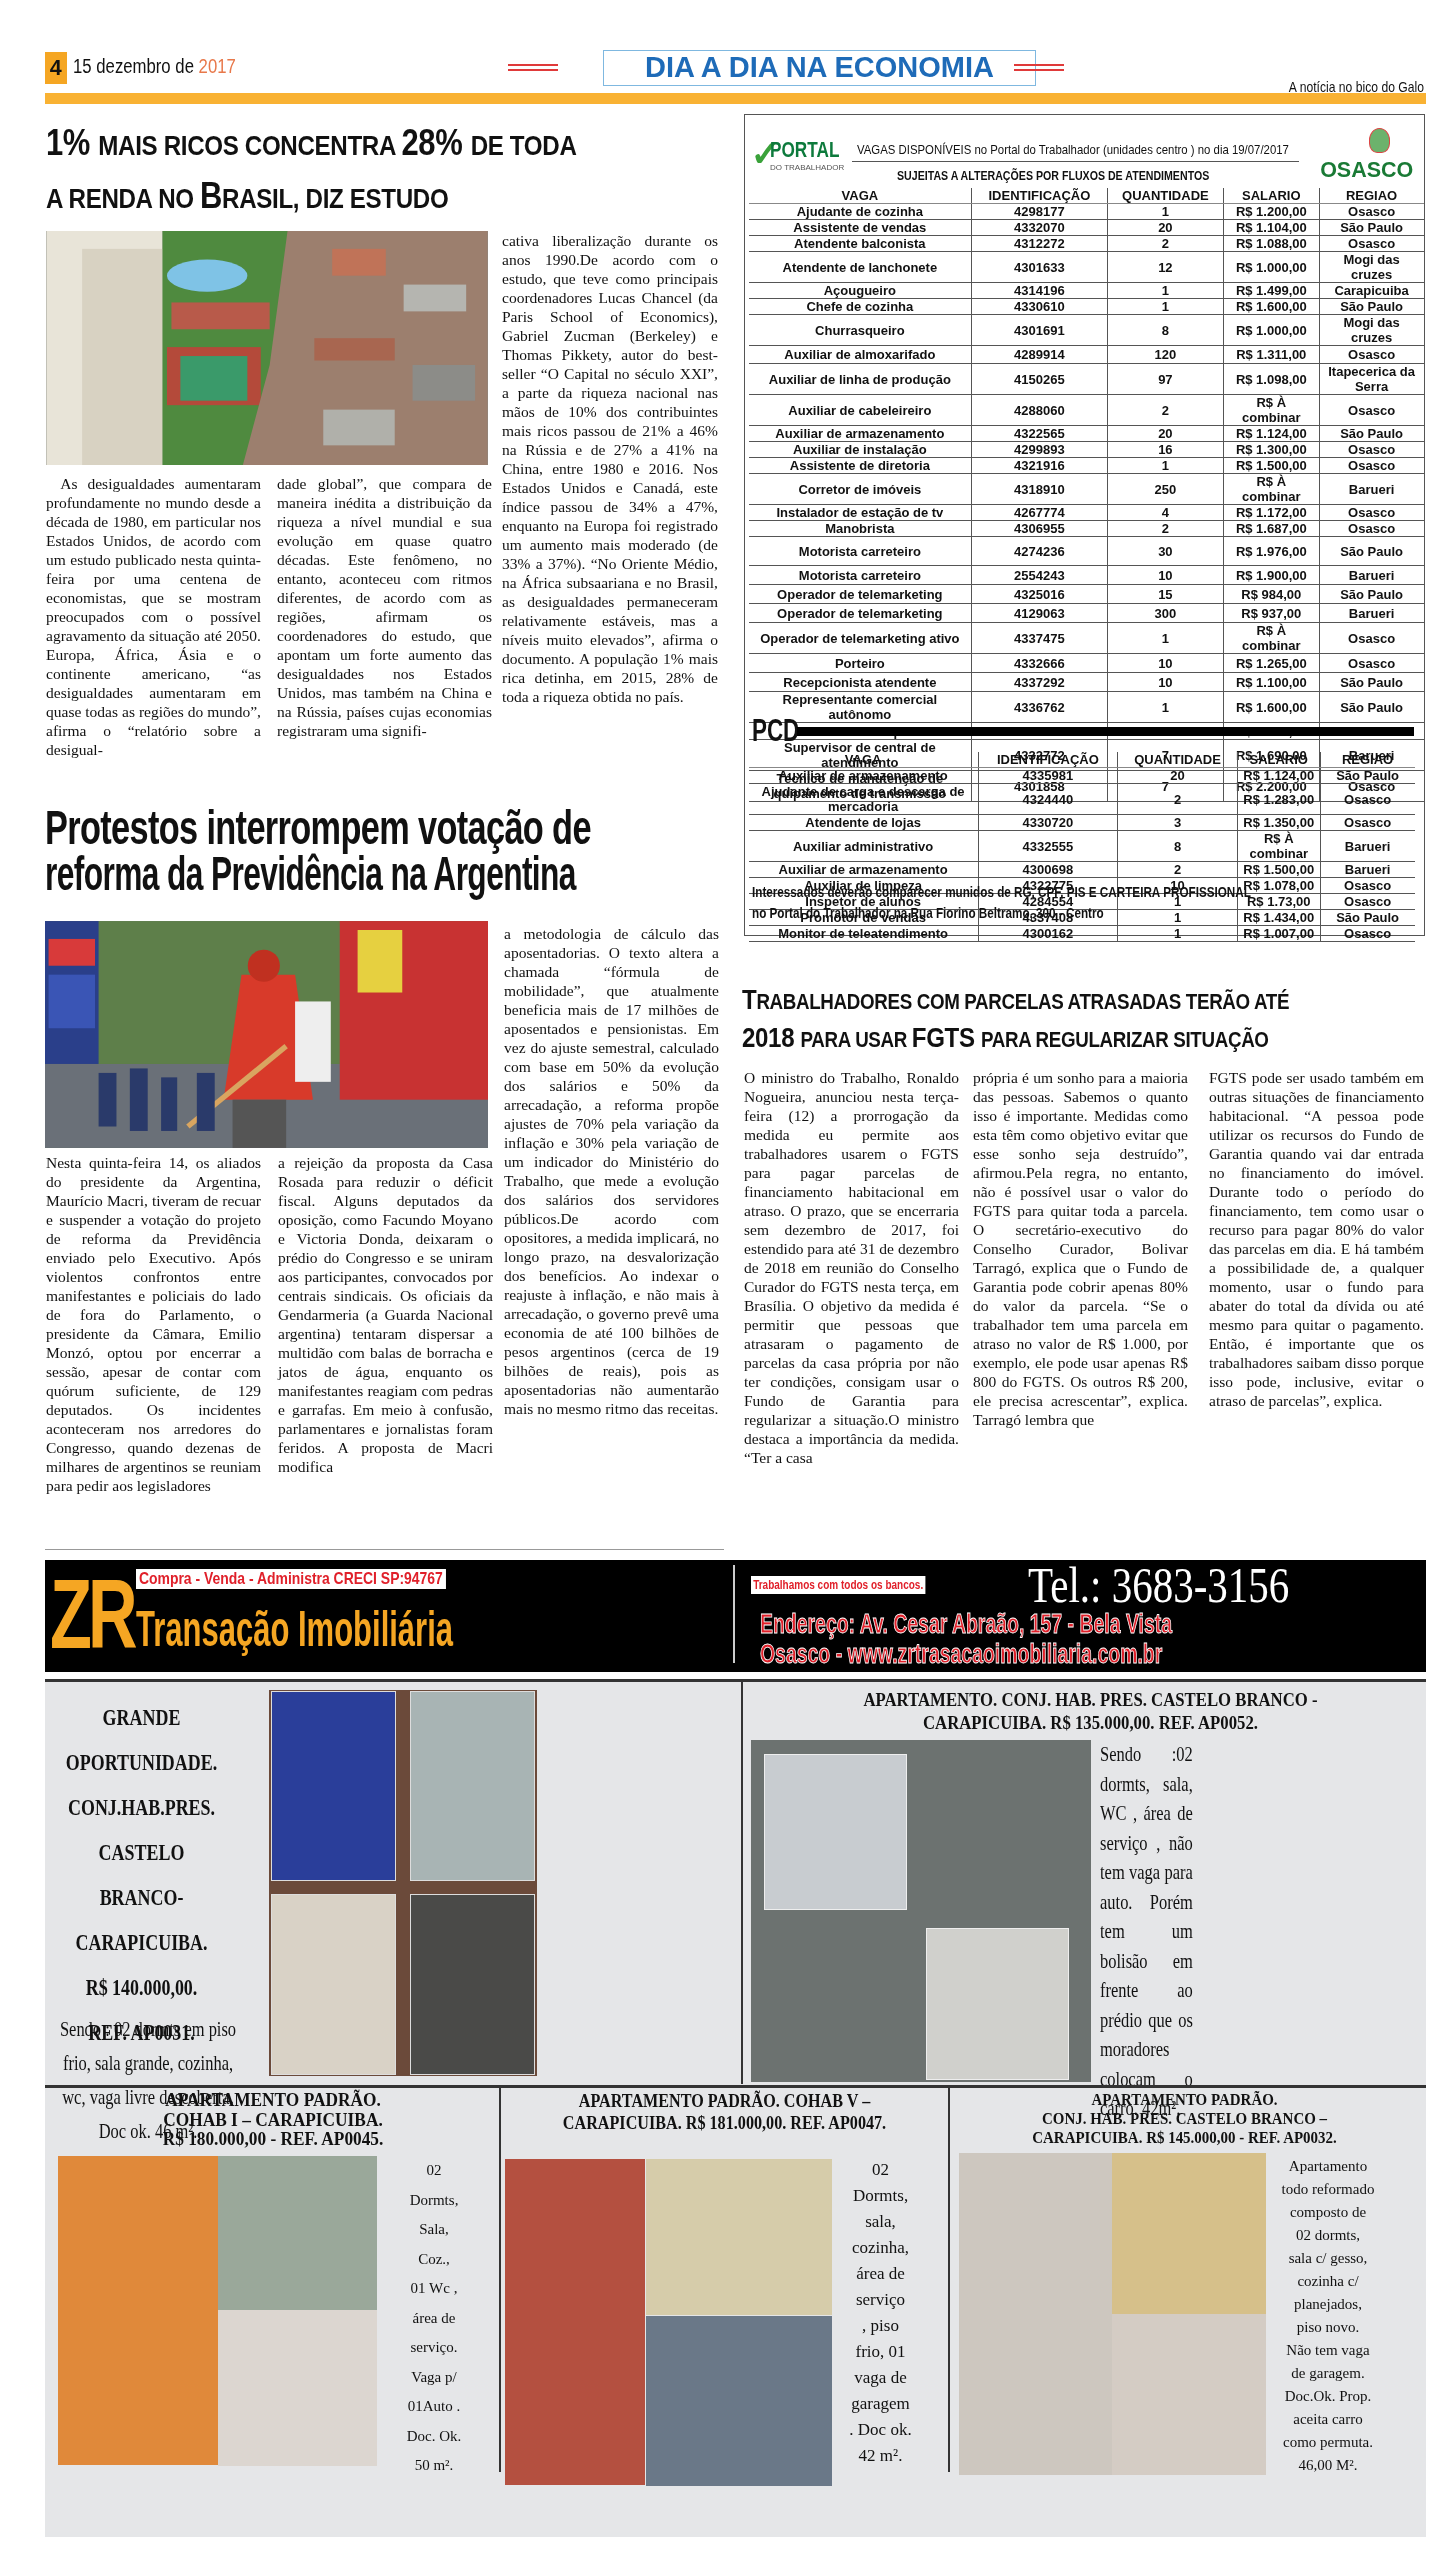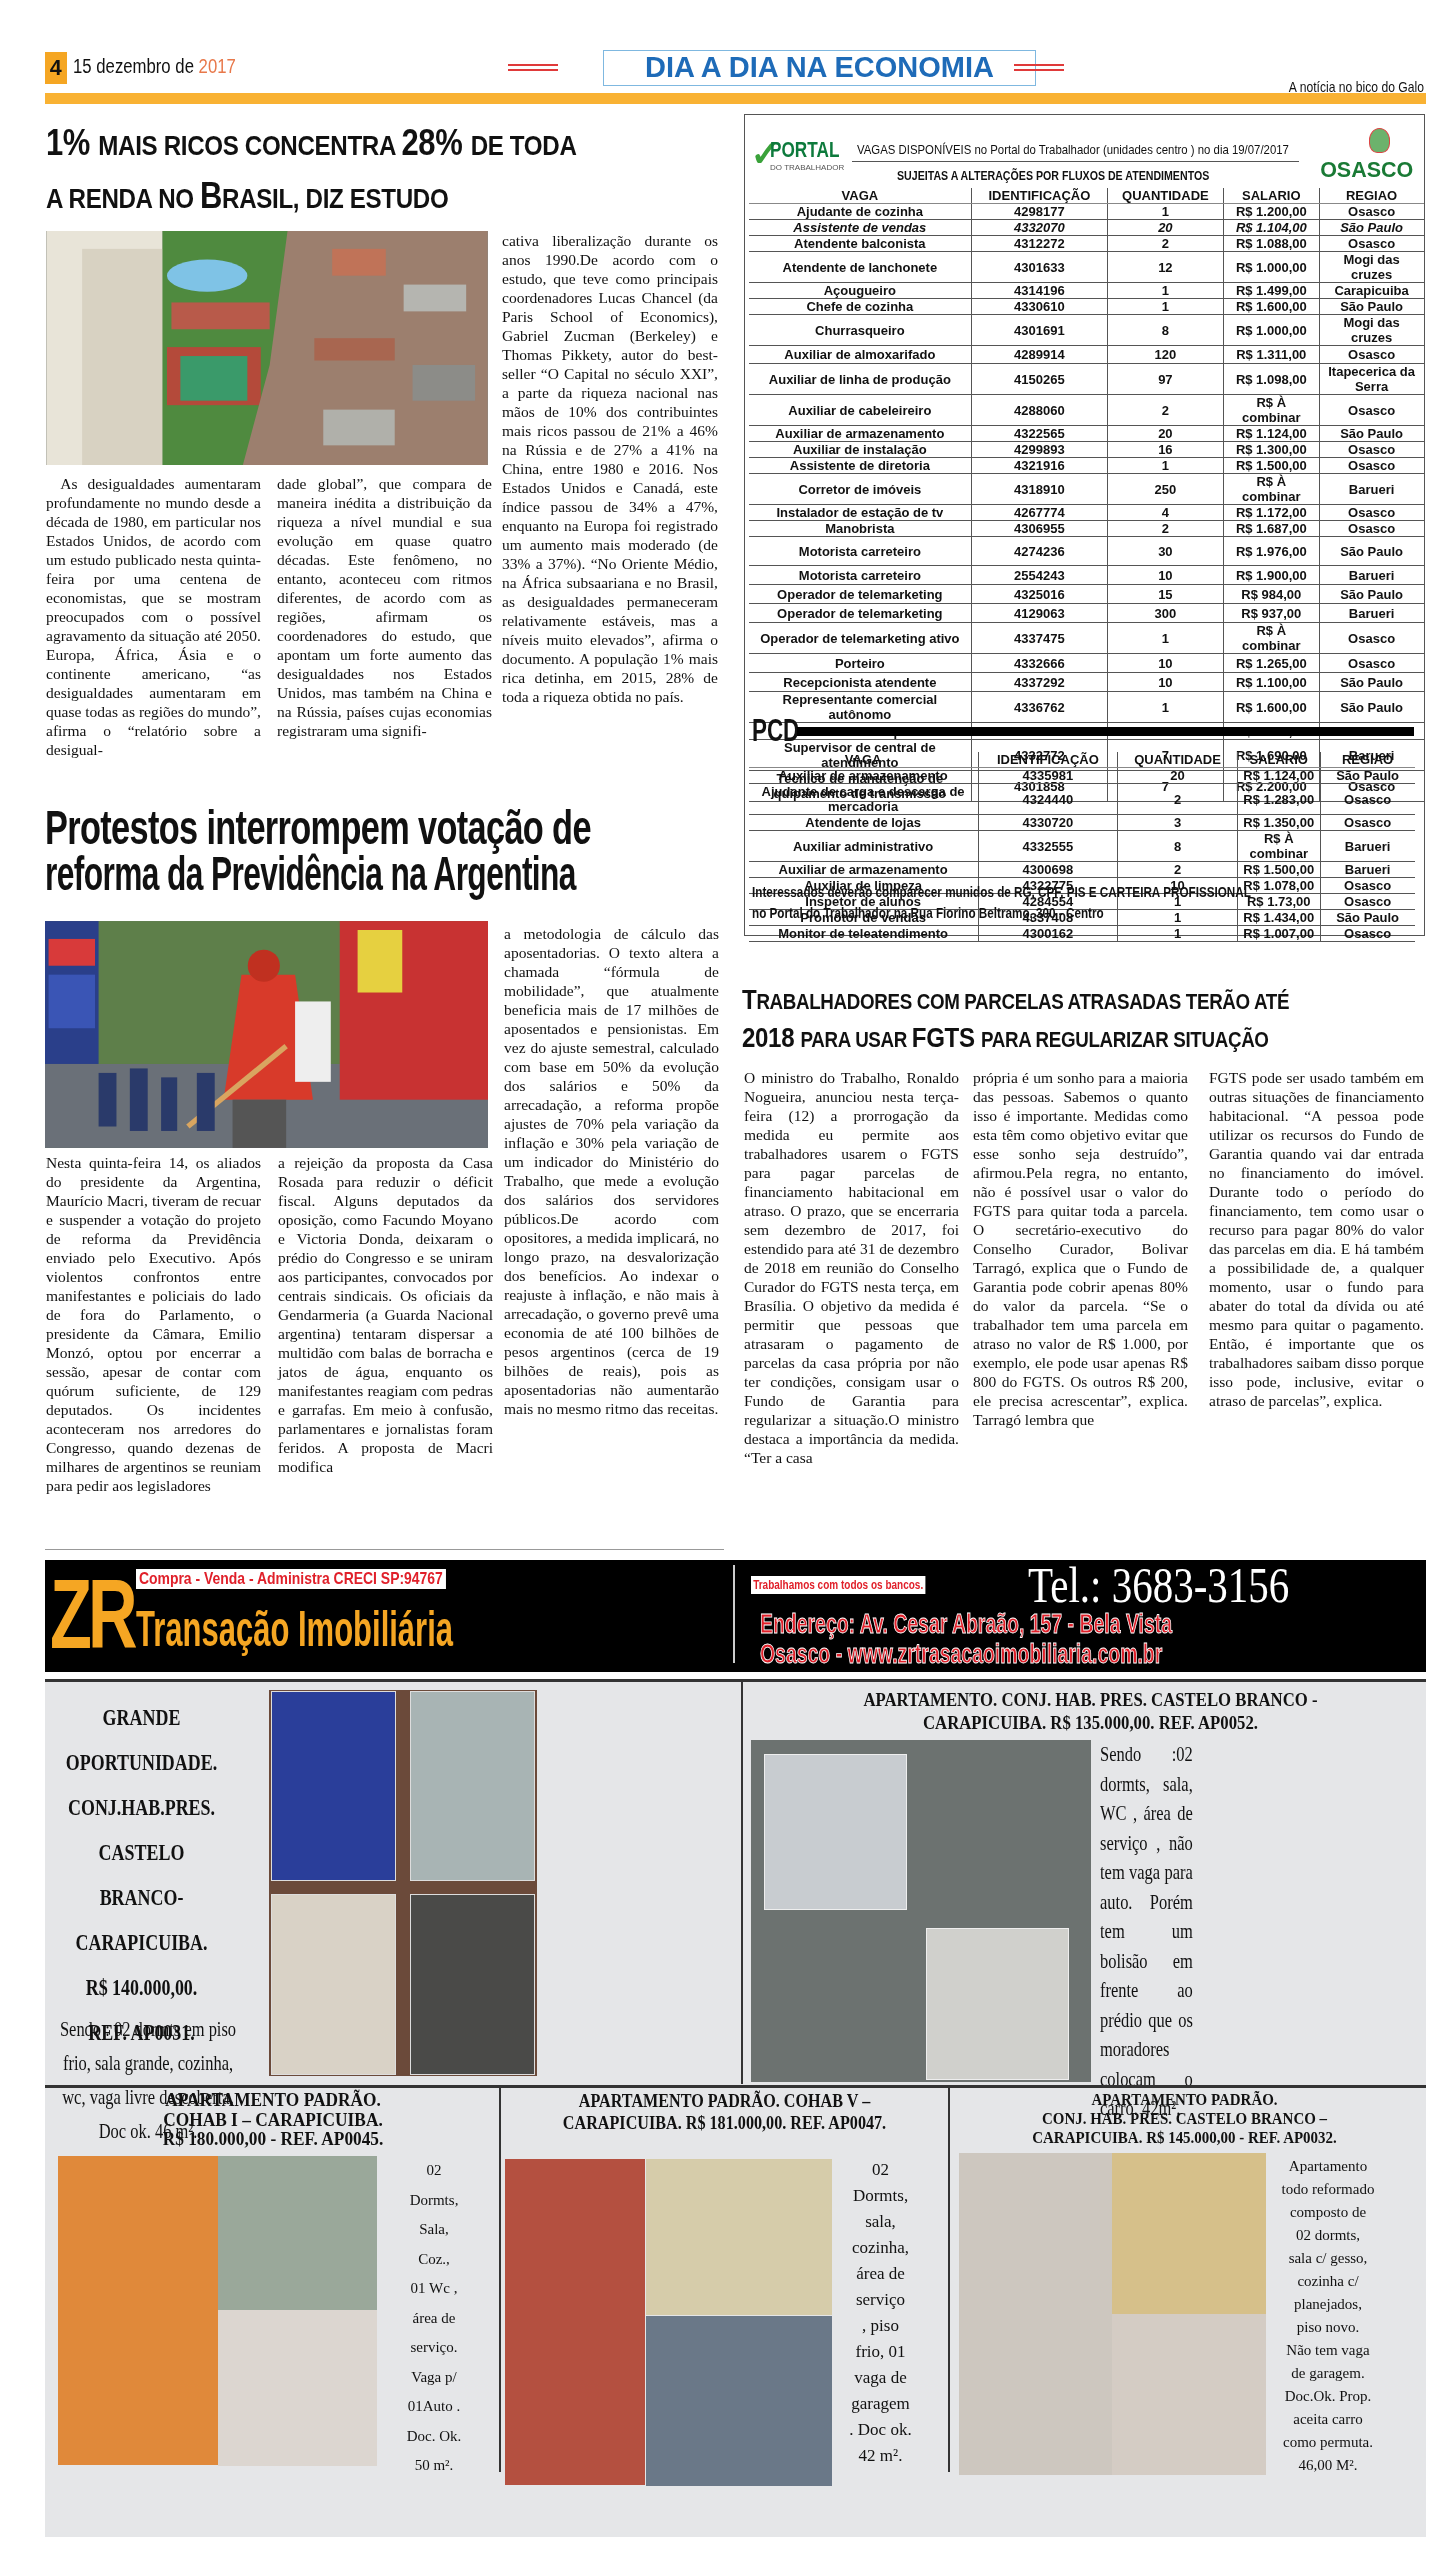--- a/index.html
+++ b/index.html
@@ -136,7 +136,7 @@
           <td>R$ 1.200,00</td>
           <td>Osasco</td>
         </tr>
-        <tr style="height: 14.7px; font-style: italic;">
+        <tr style="height: 14.7px;">
           <td>Assistente de vendas</td>
           <td>4332070</td>
           <td>20</td>

